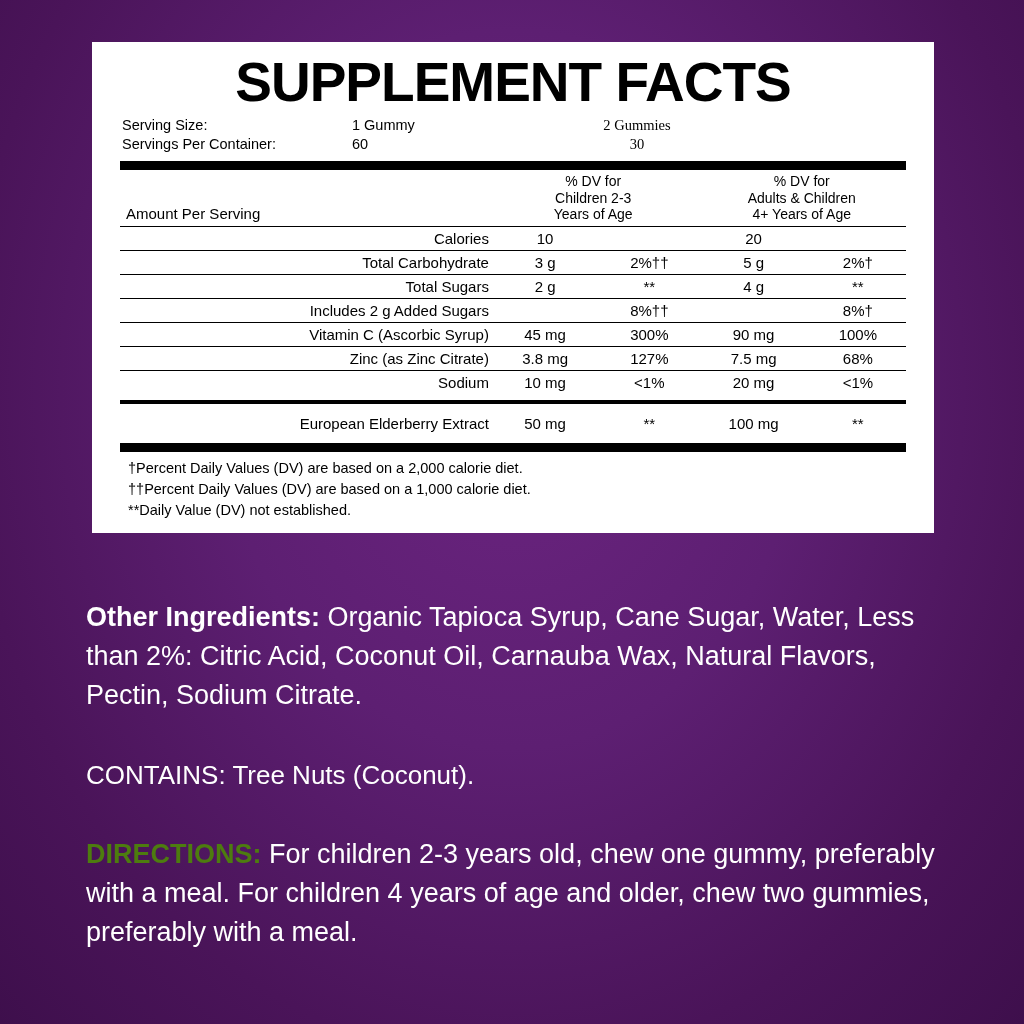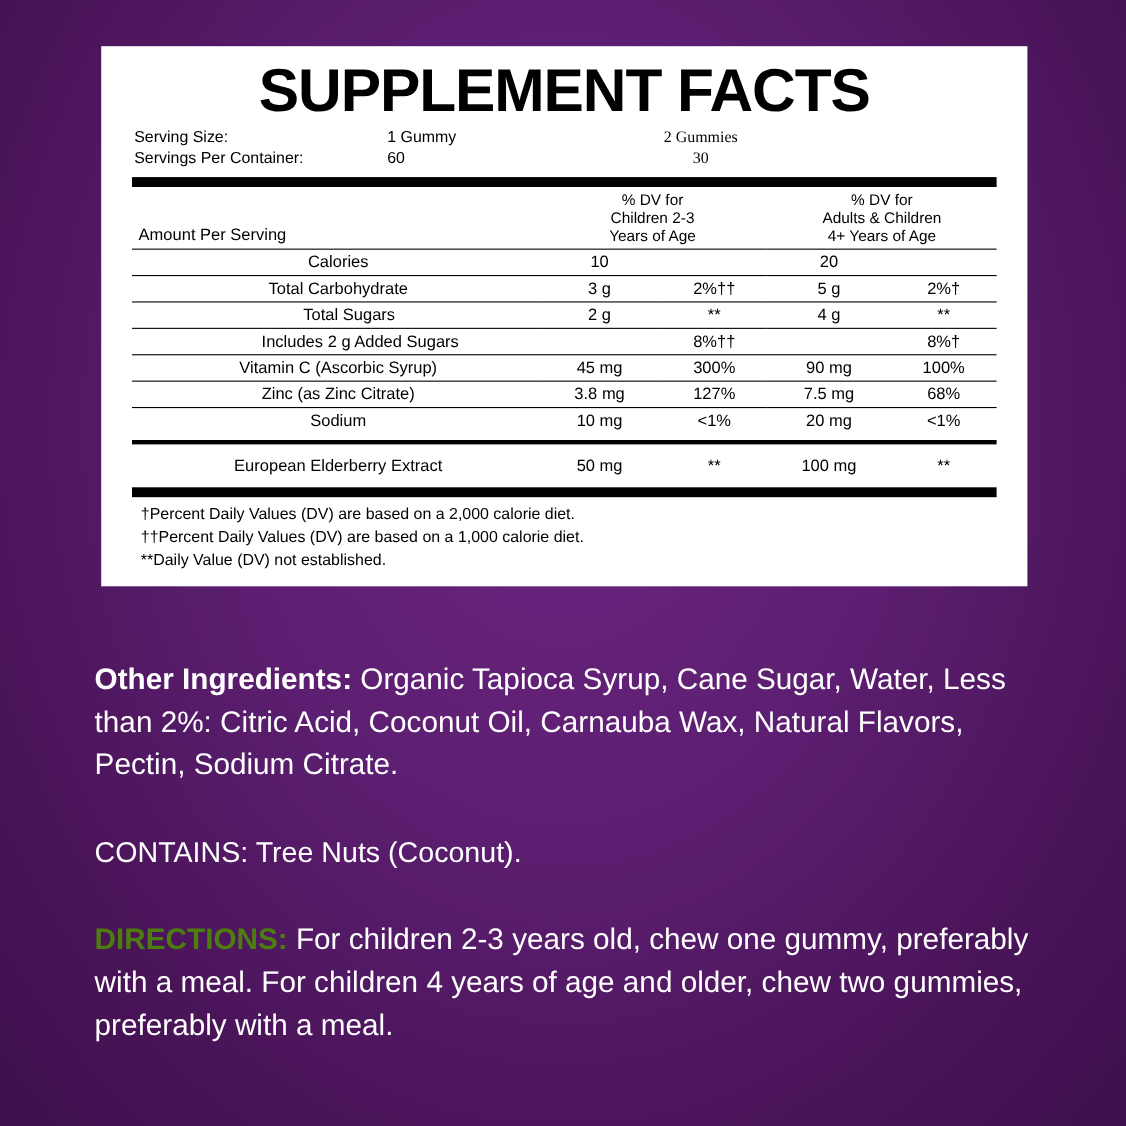--- a/index.html
+++ b/index.html
@@ -85,7 +85,7 @@
     padding: 3px 0;
     vertical-align: bottom;
   }
-  .col-name { width: 46%; text-align: center; padding-left: 6px !important; }
+  .col-name { width: 46%; text-align: right; padding-left: 6px !important; }
   .col-amt1 { width: 14%; text-align: center; }
   .col-dv1  { width: 12%; text-align: center; }
   .col-amt2 { width: 14%; text-align: center; }

